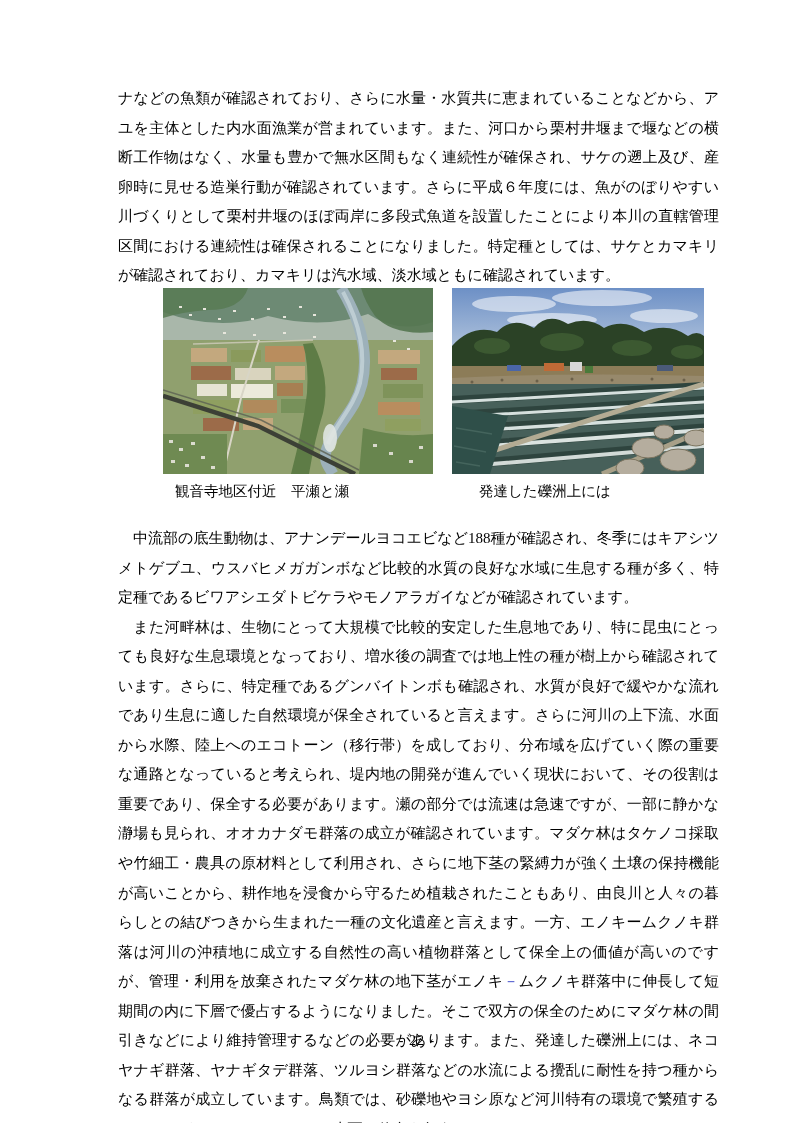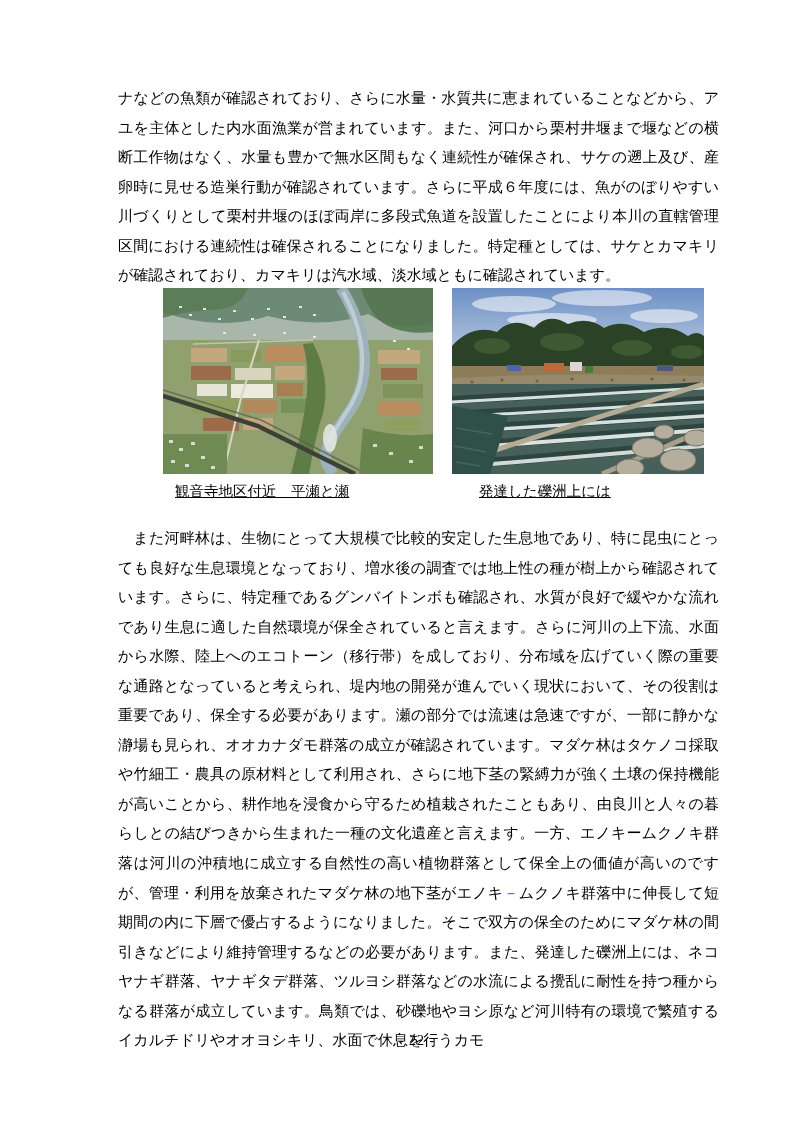--- a/index.html
+++ b/index.html
@@ -46,7 +46,6 @@
     font-size:14.5px;
     color:#000;
     white-space:pre;
-    text-decoration:underline;
   }
   #caption-left{left:155px;}
   #caption-right{left:459px;}

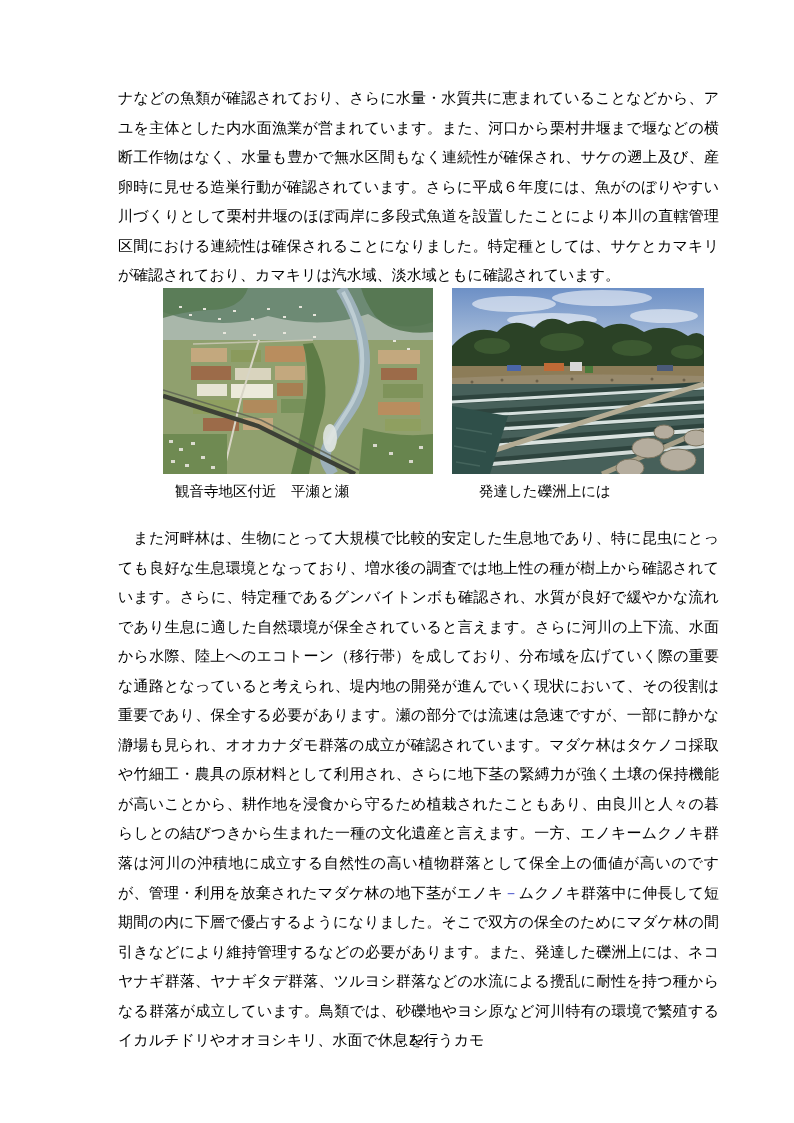--- a/index.html
+++ b/index.html
@@ -231,6 +231,7 @@
   <div class="caption" id="caption-right">発達した礫洲上には</div>
 
   <div id="lowerblock">
+    <p>　中流部の底生動物は、アナンデールヨコエビなど188種が確認され、冬季にはキアシツメトゲブユ、ウスバヒメガガンボなど比較的水質の良好な水域に生息する種が多く、特定種であるビワアシエダトビケラやモノアラガイなどが確認されています。</p>
     <p><span>　また河畔林は、生物にとって大規模で比較的安定した生息地であり、特に昆虫にとっても良好な生息環境となっており、増水後の調査では地上性の種が樹上から確認されています。さらに、特定種であるグンバイトンボも確認され、水質が良好で緩やかな流れであり生息に適した自然環境が保全されていると言えます。さらに河川の上下流、水面から水際、陸上へのエコトーン（移行帯）を成しており、分布域を広げていく際の重要な通路となっていると考えられ、堤内地の開発が進んでいく現状において、その役割は重要であり、保全する必要があります。瀬の部分では流速は急速ですが、一部に静かな瀞場も見られ、オオカナダモ群落の成立が確認されています。マダケ林はタケノコ採取や竹細工・農具の原材料として利用され、さらに地下茎の緊縛力が強く土壌の保持機能が高いことから、耕作地を浸食から守るため植栽されたこともあり、由良川と人々の暮らしとの結びつきから生まれた一種の文化遺産と言えます。一方、エノキームクノキ群落は河川の沖積地に成立する自然性の高い植物群落として保全上の価値が高いのですが、管理・利用を放棄されたマダケ林の地下茎がエノキ</span><span class="dash">－</span><span>ムクノキ群落中に伸長して短期間の内に下層で優占するようになりました。そこで双方の保全のためにマダケ林の間引きなどにより維持管理するなどの必要があります。また、発達した礫洲上には、ネコヤナギ群落、ヤナギタデ群落、ツルヨシ群落などの水流による攪乱に耐性を持つ種からなる群落が成立しています。鳥類では、砂礫地やヨシ原など河川特有の環境で繁殖するイカルチドリやオオヨシキリ、水面で休息を行うカモ</span></p>
   </div>
 

